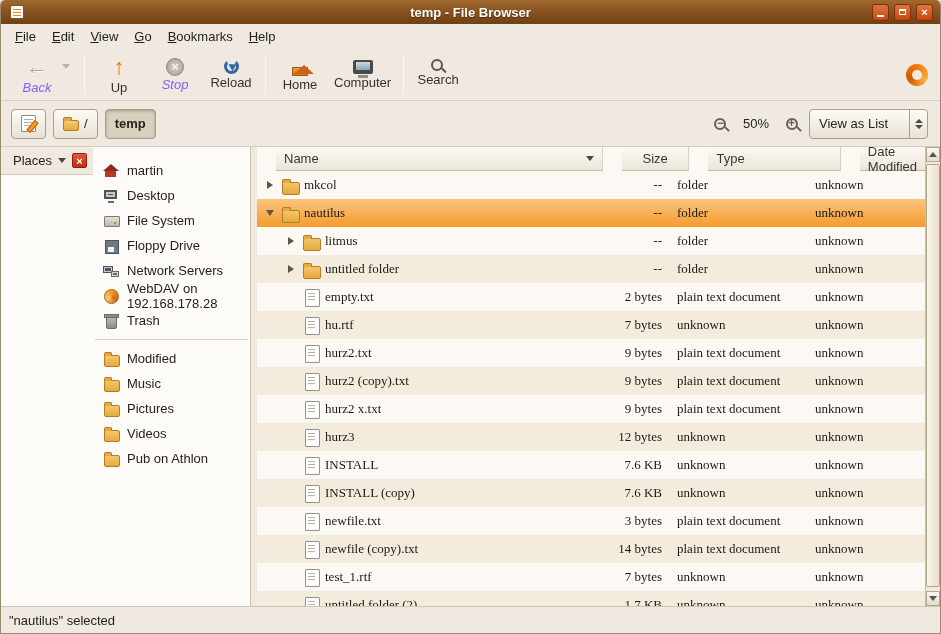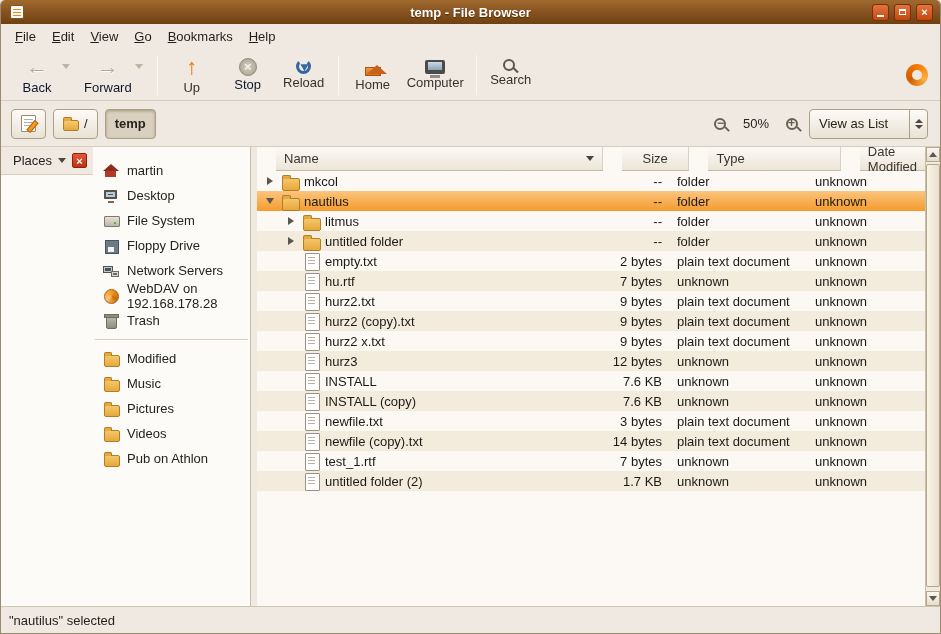--- a/index.html
+++ b/index.html
@@ -30,7 +30,7 @@
   .tb-main { display:flex; flex-direction:column; align-items:center; min-width:44px; }
   .tb-icon { height:24px; display:flex; align-items:center; justify-content:center; position:relative; }
   .tb-label { font-size:13px; color:#36322b; margin-top:1px; }
-  .tool-btn.disabled .tb-label { color:#0f172a; }
+  .tool-btn.disabled .tb-label { color:#8b5cf6;font-style:italic; }
   .tb-drop { width:0; height:0; border-left:4px solid transparent; border-right:4px solid transparent; border-top:5px solid #8f8678; margin:0 2px 16px 3px; }
   .tool-btn.disabled .tb-drop { border-top-color:#bdb4a4; }
   .tb-sep { width:1px; height:40px; background:#cfc5b2; border-right:1px solid #faf7f1; margin:0 6px; }

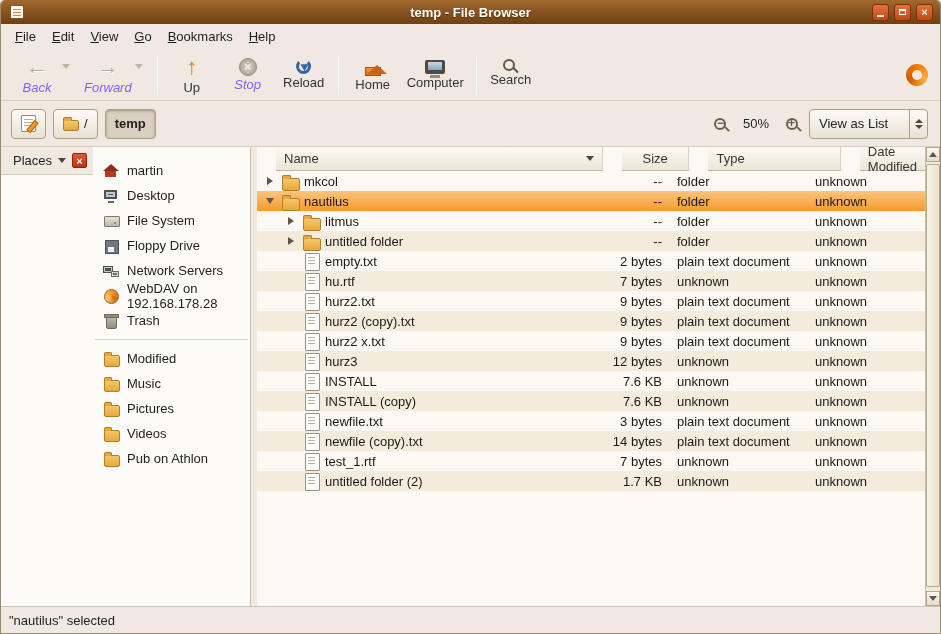--- a/index.html
+++ b/index.html
@@ -183,13 +183,6 @@
     <span class="tb-main">
       <span class="tb-icon ticn-back-arrow"></span>
       <span class="tb-label">Back</span>
-    </span>
-    <span class="tb-drop"></span>
-  </div>
-        <div class="tool-btn disabled">
-    <span class="tb-main">
-      <span class="tb-icon ticn-forward-arrow"></span>
-      <span class="tb-label">Forward</span>
     </span>
     <span class="tb-drop"></span>
   </div>

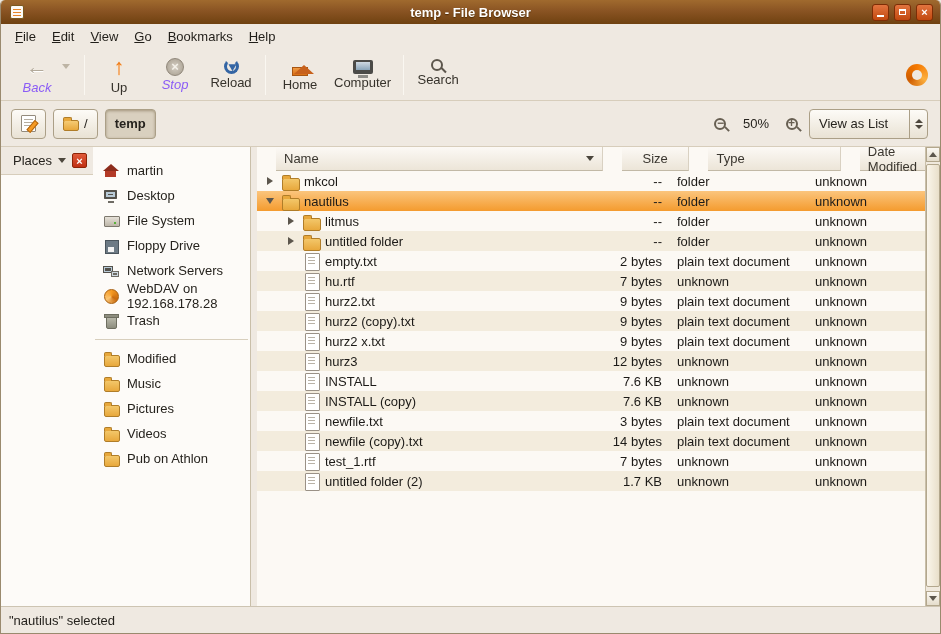--- a/index.html
+++ b/index.html
@@ -117,7 +117,7 @@
   .sort-arrow { margin-left:auto; width:0; height:0; border-left:4px solid transparent; border-right:4px solid transparent; border-top:5px solid #4a453c; }
 
   .rows { position:absolute; left:0; right:15px; top:24px; bottom:0; overflow:hidden; }
-  .row { height:20px; display:flex; align-items:flex-start; }
+  .row { height:28px; display:flex; align-items:flex-start;font-family:Liberation Serif, serif; }
   .row.base { background:#fcf9f4; }
   .row.alt { background:#f3ecdd; }
   .row.selected { background:linear-gradient(#fbc57d,#f49b2e); }

